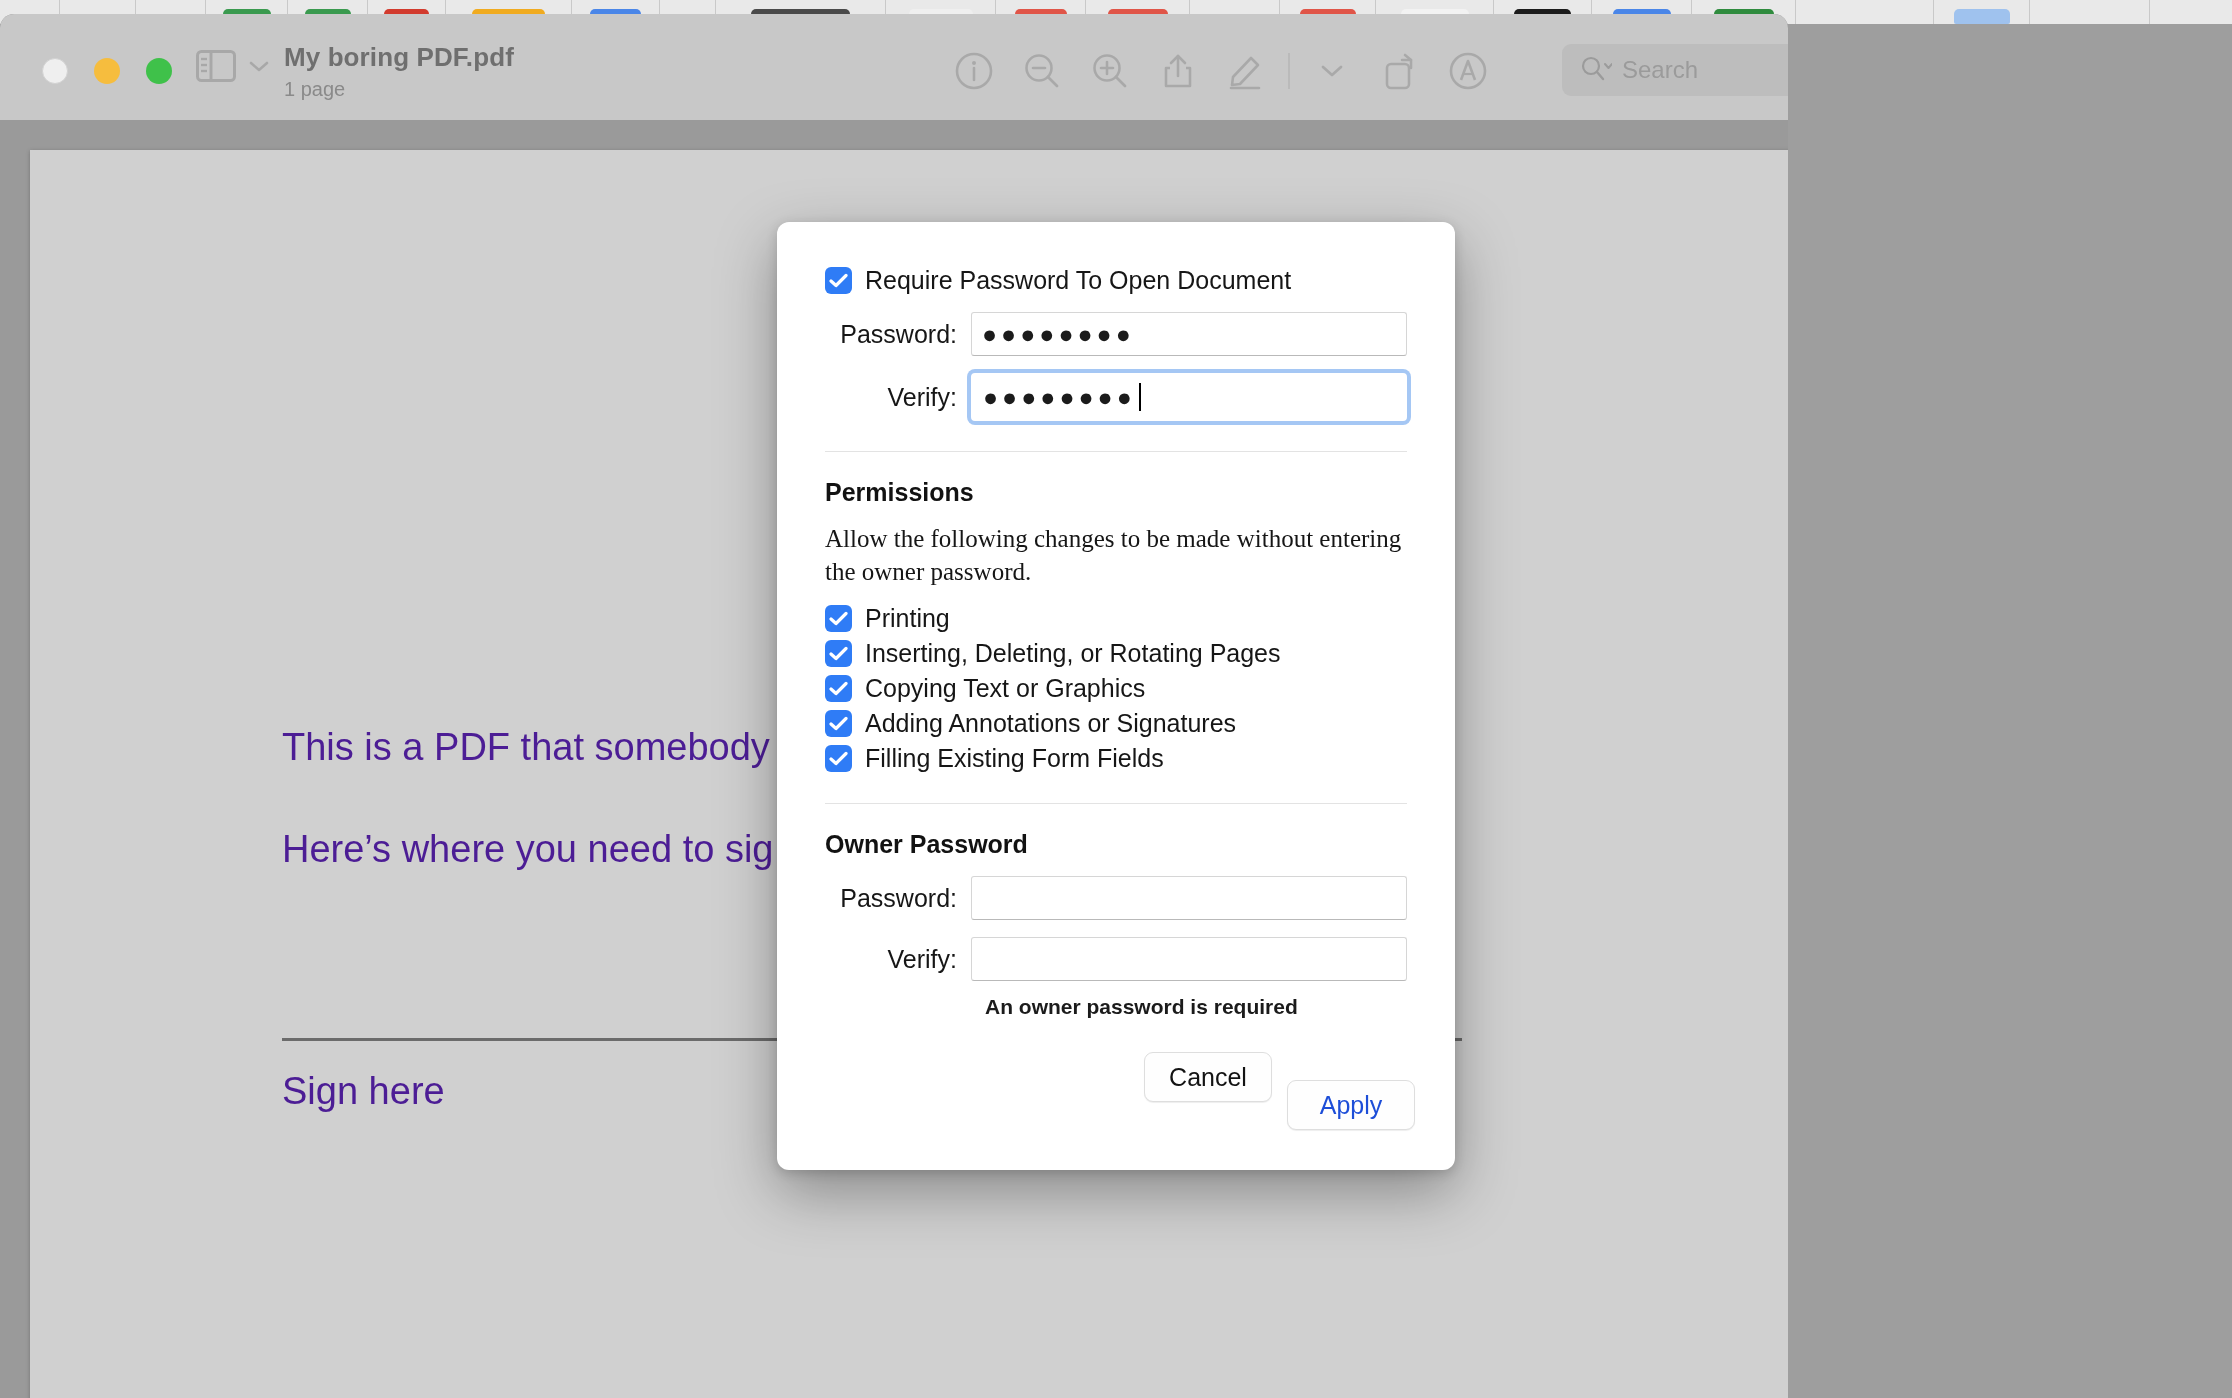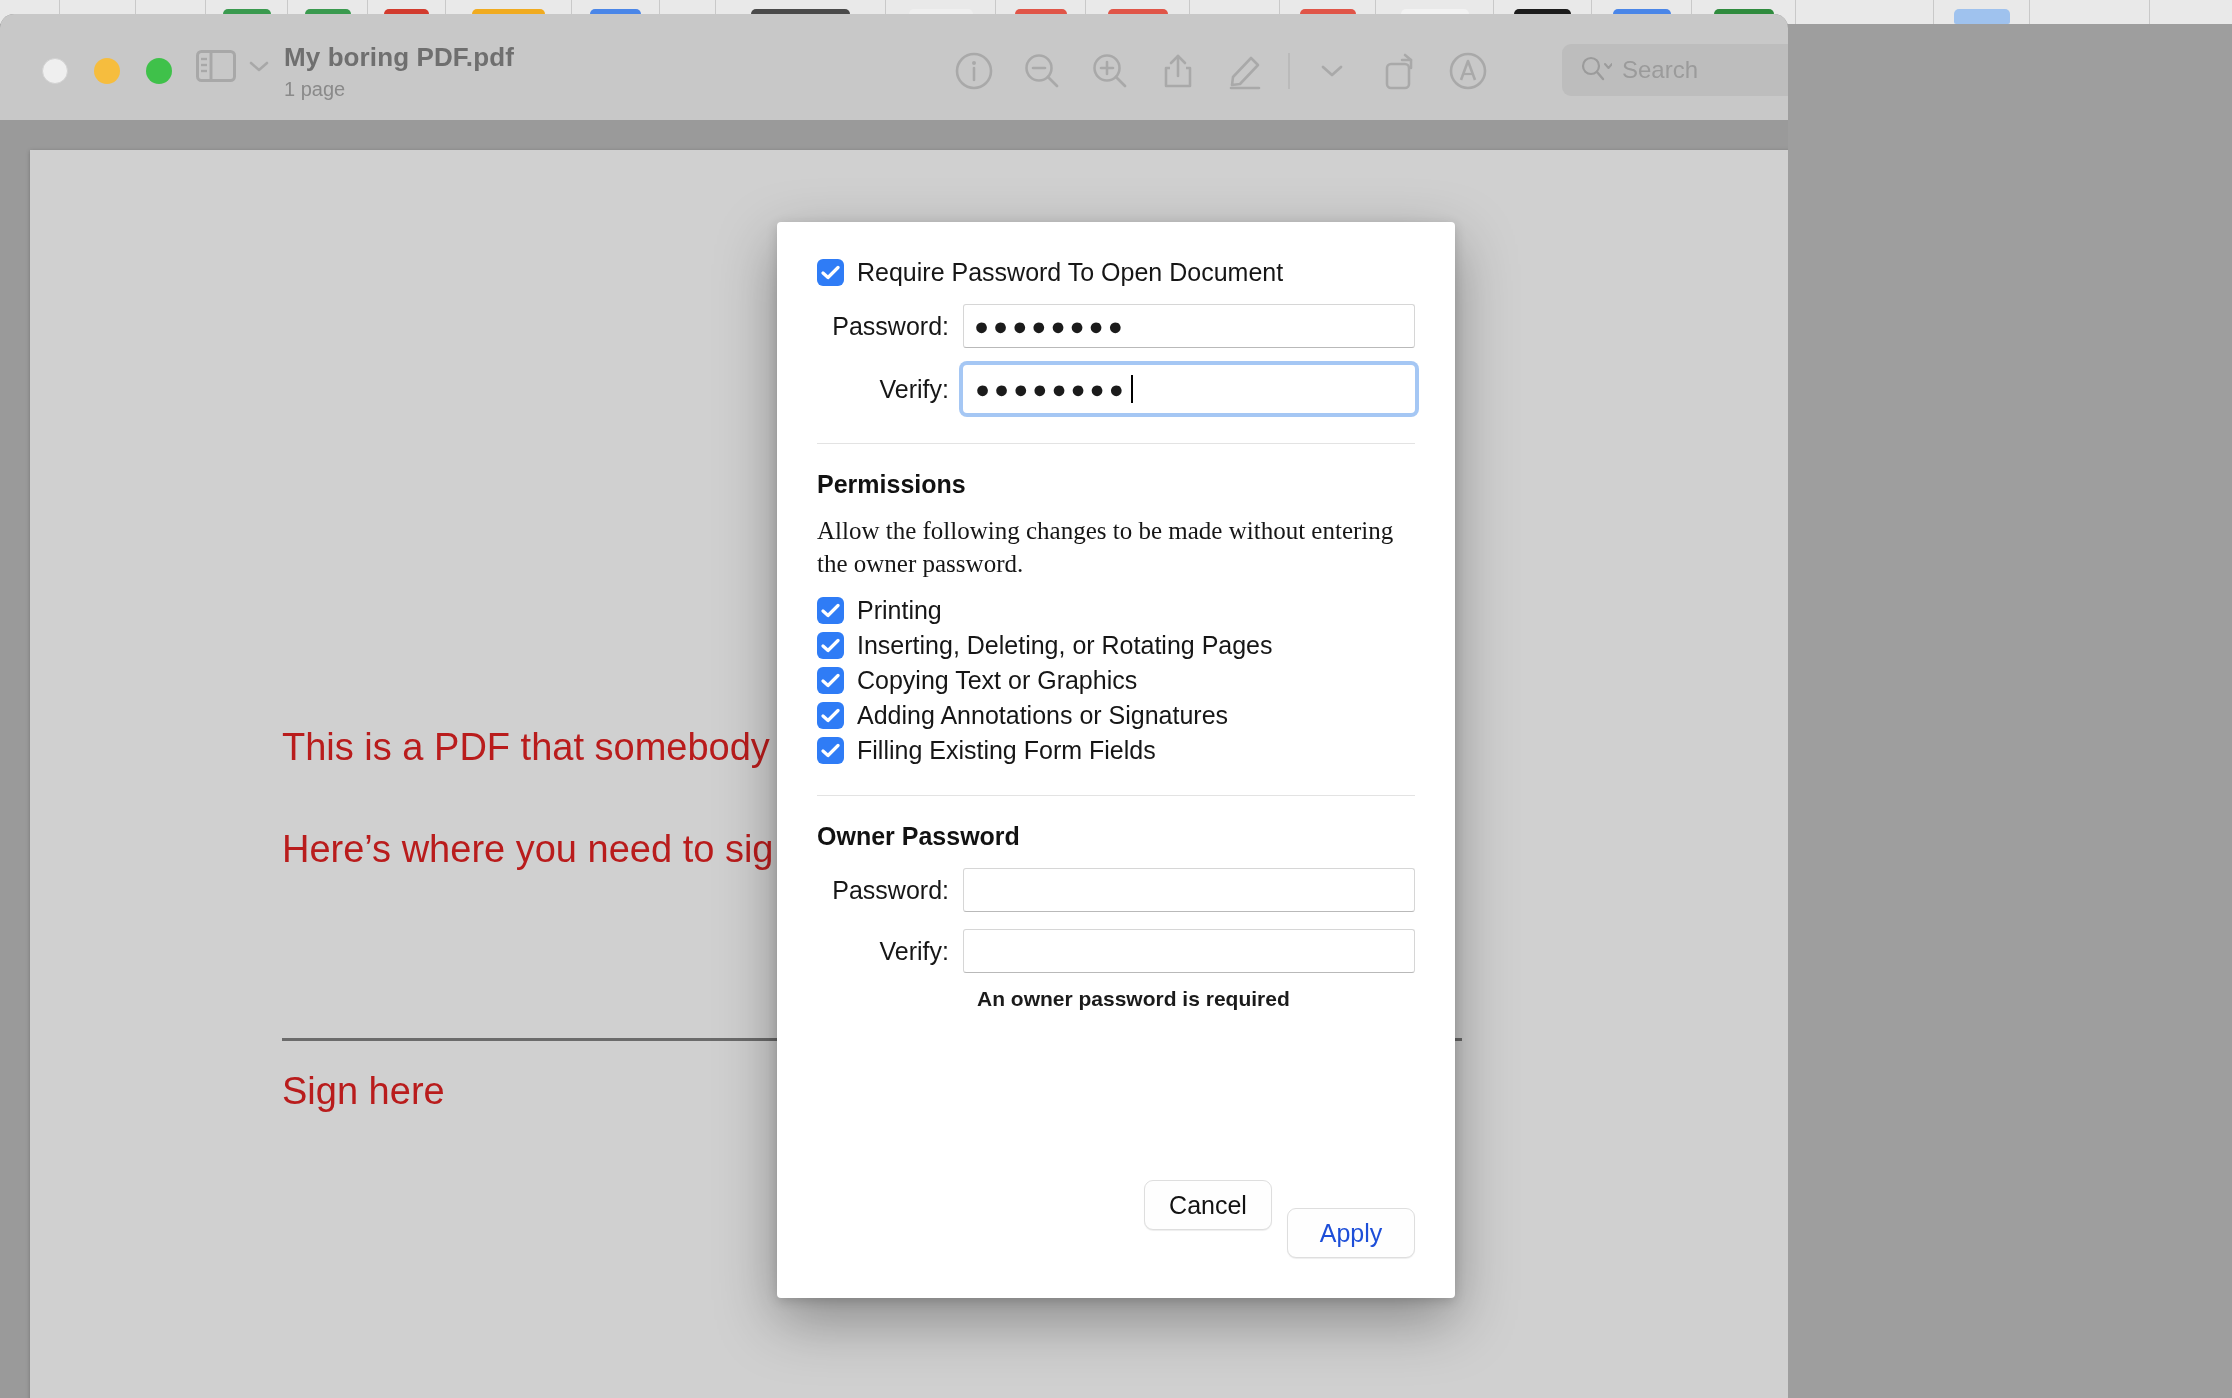--- a/index.html
+++ b/index.html
@@ -100,11 +100,11 @@
   
   #dialog {
     position:absolute; left:777px; top:222px;
-    width:678px; height:1076px;
+    width:678px; height:948px;
     background:#ffffff;
-    border-radius:4px;
+    border-radius:12px;
     box-shadow:0 22px 60px rgba(0,0,0,.34), 0 3px 12px rgba(0,0,0,.16);
-    padding:0;
+    padding:8px;
   }
   .dlg-pad { padding:0 40px; }
 

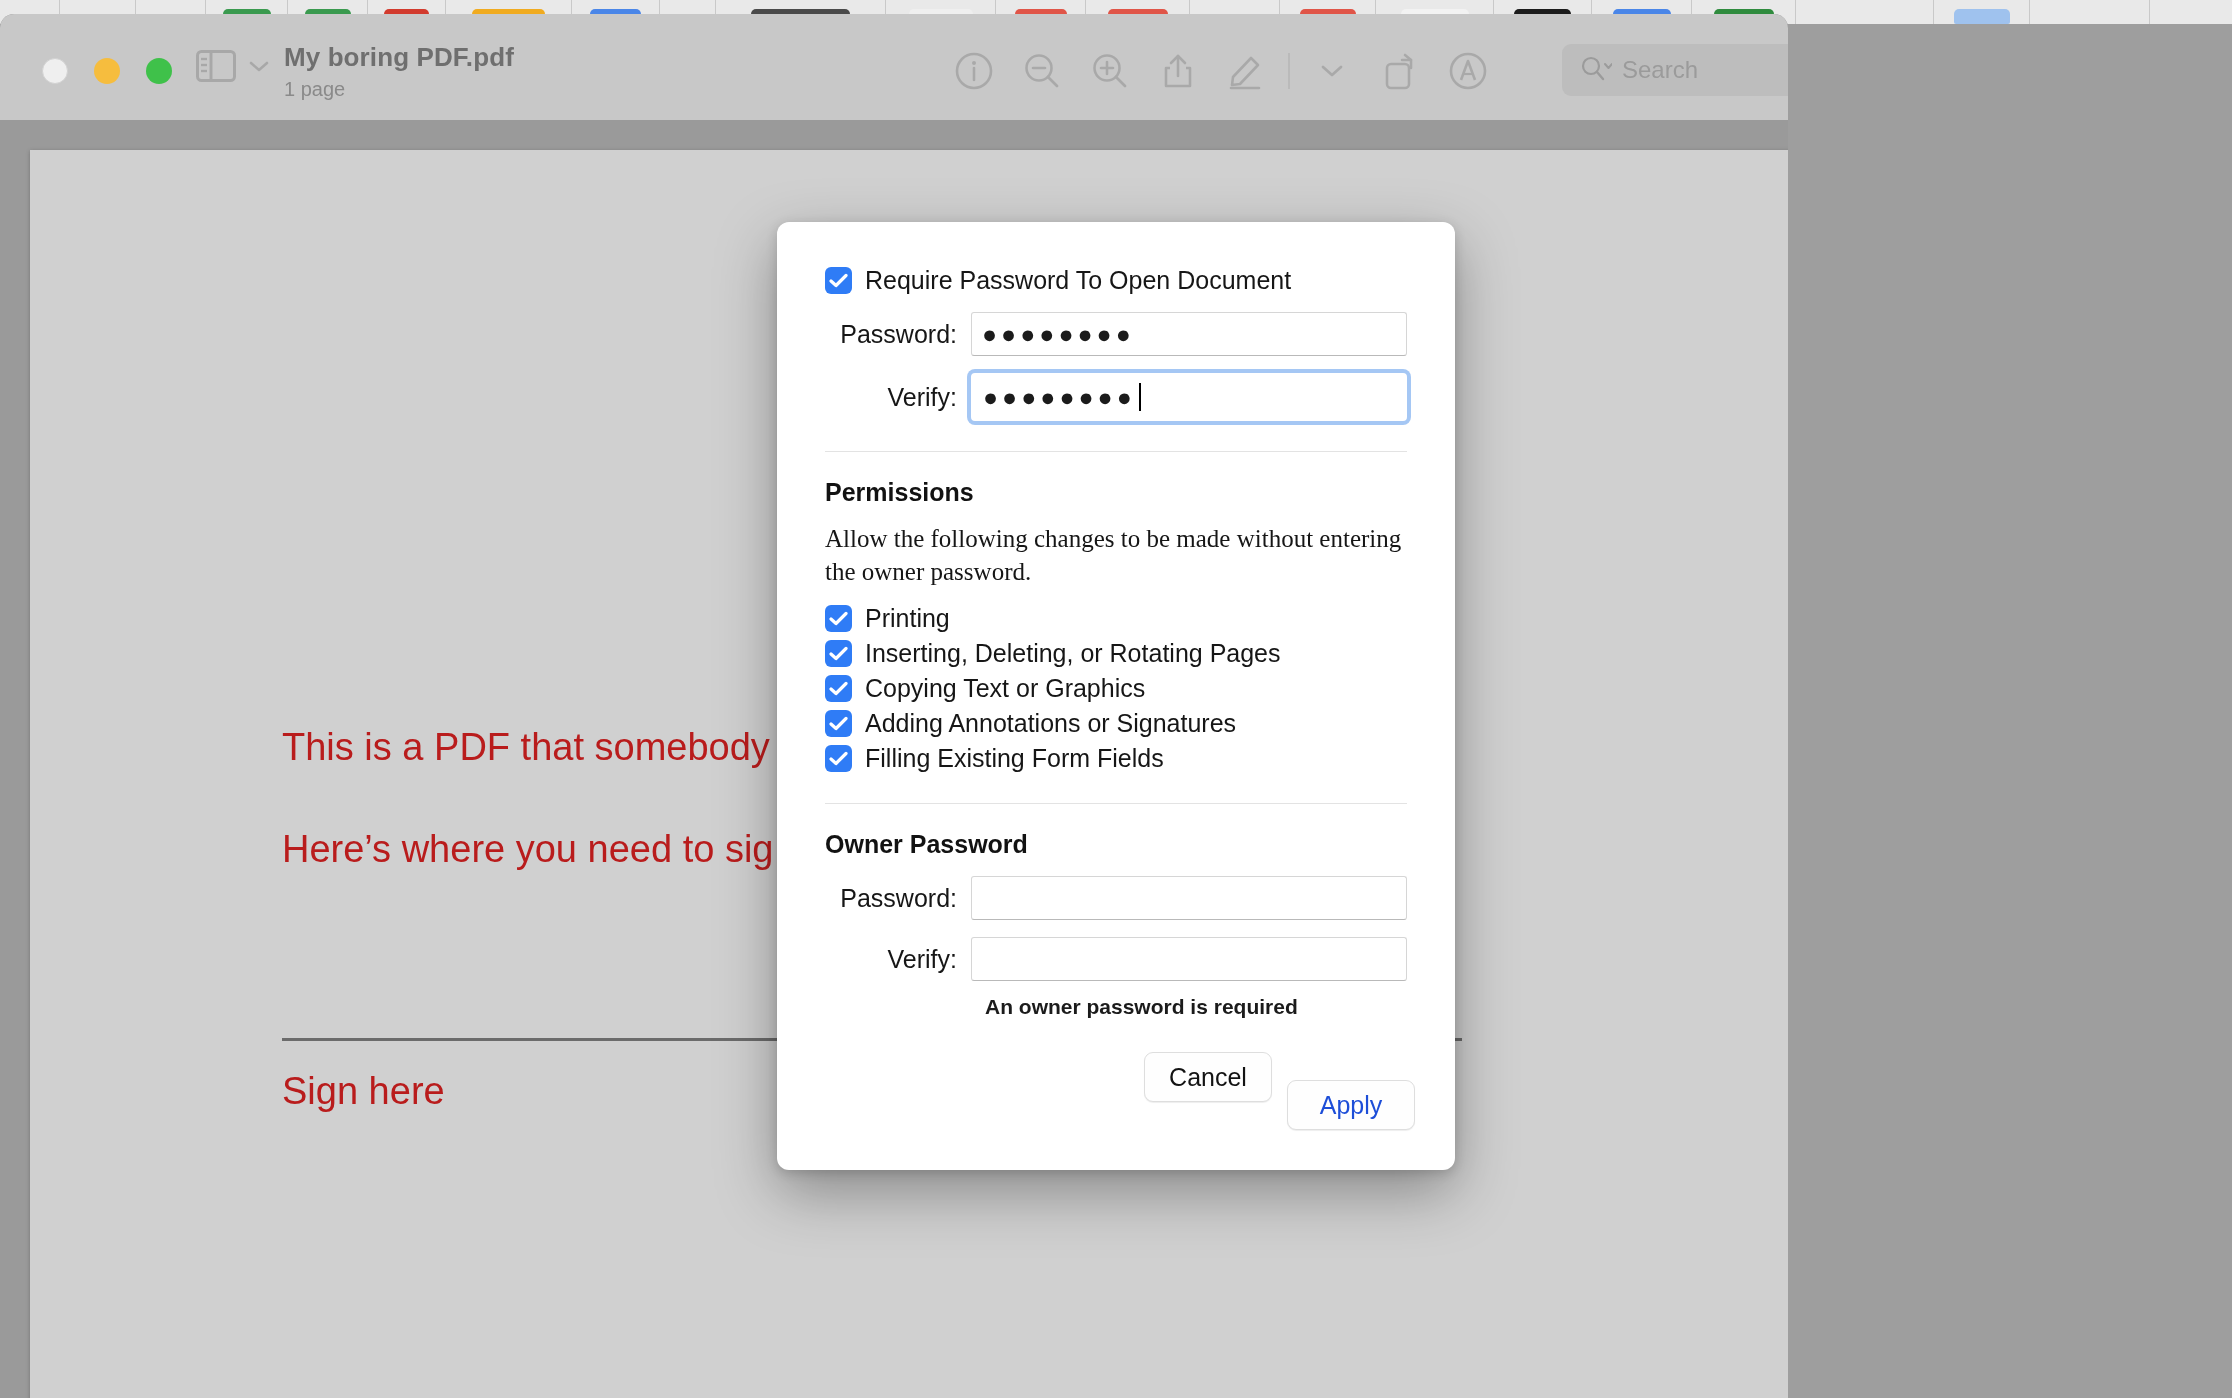--- a/index.html
+++ b/index.html
@@ -86,7 +86,7 @@
   }
   .pdf-line {
     position:absolute;
-    font-size:38px; color:#b91c1c;
+    font-size:38px; color:#4c1d95;
     white-space:nowrap;
   }
   #pdf-l1 { left:252px; top:576px; }

